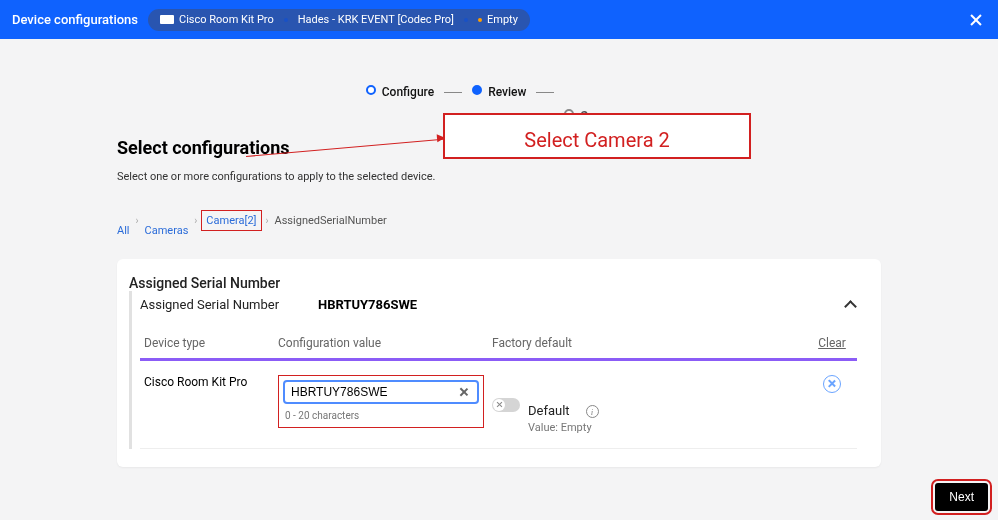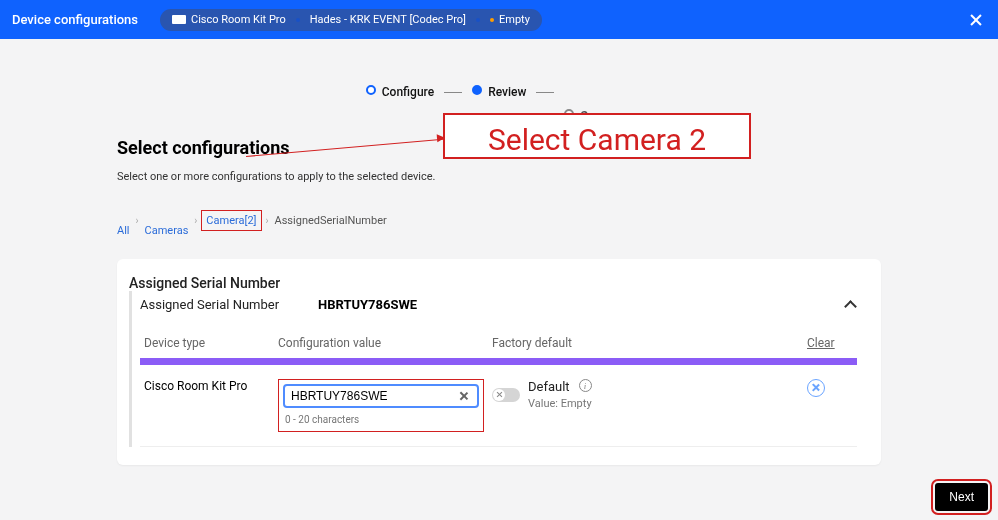--- a/index.html
+++ b/index.html
@@ -17,7 +17,7 @@
     display: flex;
     align-items: center;
     padding: 0 12px;
-    gap: 22px;
+    gap: 10px;
     position: relative;
   }
   .topbar-title {

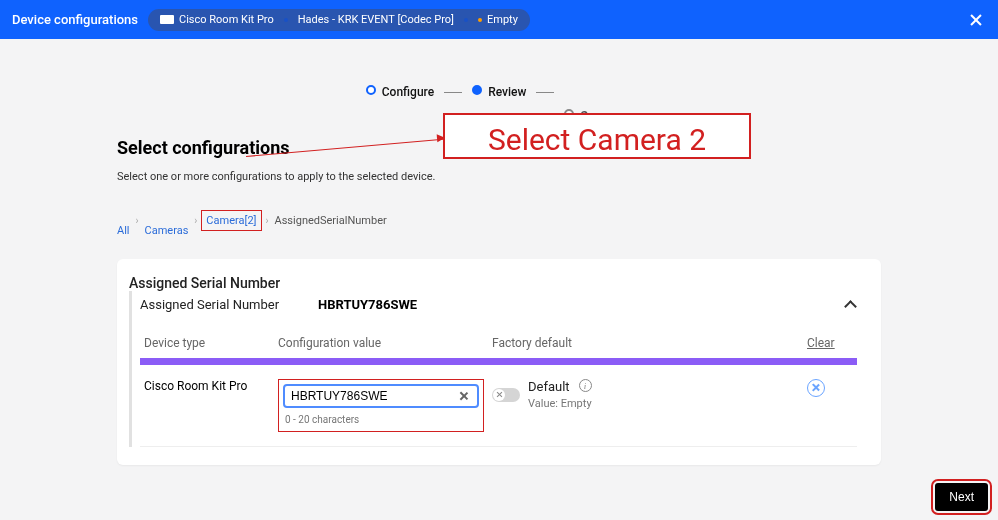--- a/index.html
+++ b/index.html
@@ -236,7 +236,7 @@
     left:443px; top:113px; width:308px; height:46px;
     display:flex; align-items:center; justify-content:center;
   }
-  .callout-text { color:#d22020; font-size:30px; font-weight:400;margin-top:7px; }
+  .callout-text { color:#d22020; font-size:20px; font-weight:400;margin-top:7px; }
   .callout-line {
     position:absolute; left:246px; top:156px; width:198px; height:1px;
     background:#d22020; transform-origin:left center; transform:rotate(-5deg);

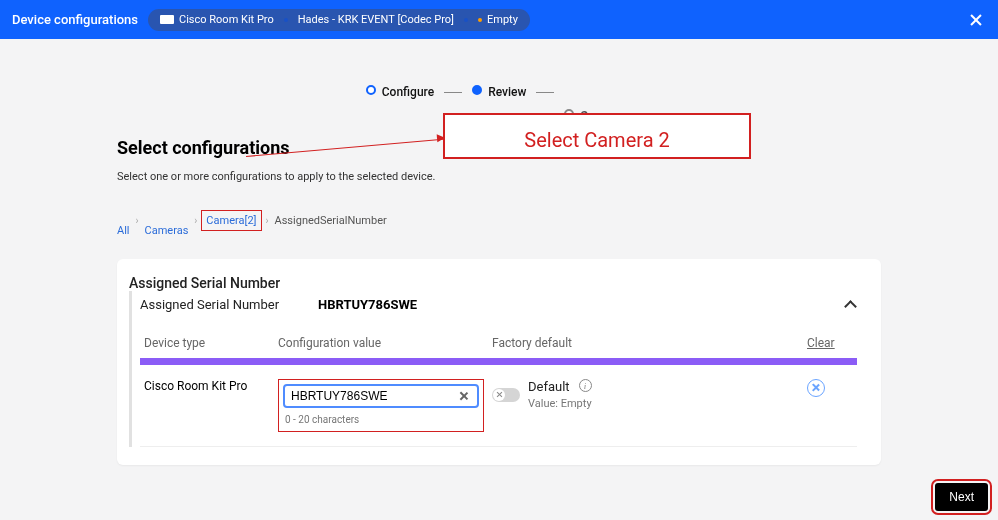--- a/index.html
+++ b/index.html
@@ -163,7 +163,7 @@
   .table-head {
     color: #666;
     padding: 10px 0 8px;
-    border-bottom: 7px solid #8b5cf6;
+    border-bottom: 3px solid #8b5cf6;
   }
   .table-row {
     padding: 14px 0;

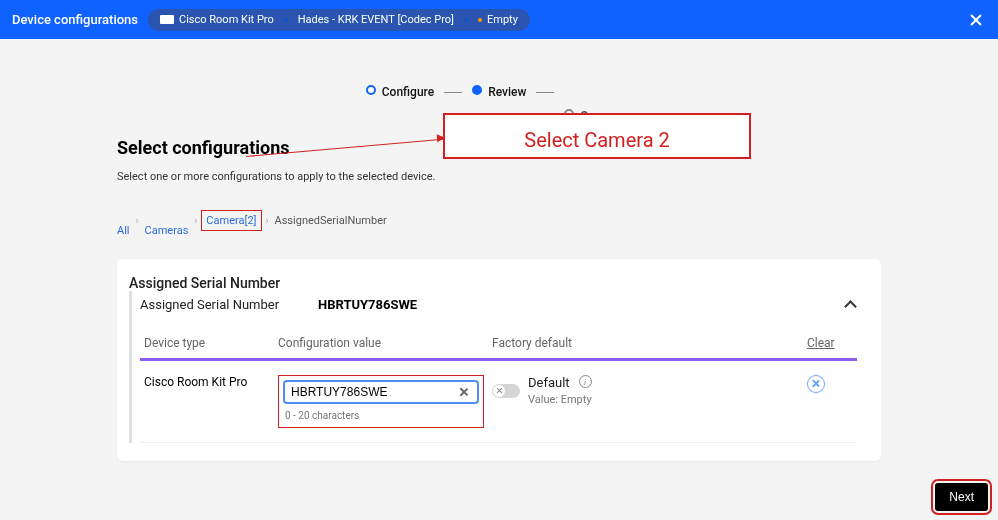--- a/index.html
+++ b/index.html
@@ -173,7 +173,7 @@
   .c-device { width: 138px; padding-left: 4px; }
   .c-config { width: 214px; }
   .c-default { width: 132px; }
-  .c-clear { width: 50px; margin-left: auto; text-align: left; text-decoration: underline; }
+  .c-clear { width: 50px; margin-left: auto; text-align: center; text-decoration: underline; }
 
   .config-frame {
     border: 1.5px solid #d22020;

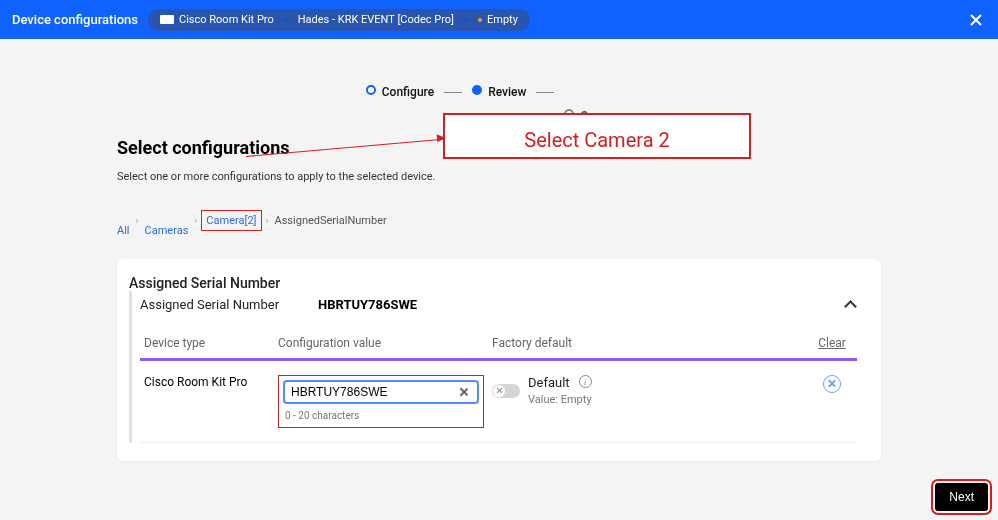--- a/index.html
+++ b/index.html
@@ -215,7 +215,7 @@
     content:""; position:absolute; width:1px; height:7px; background:#888;
   }
   .toggle-knob::before{transform:rotate(45deg);} .toggle-knob::after{transform:rotate(-45deg);}
-  .default-label { font-size:13px; color:#222; display:flex; align-items:flex-start; gap:9px;}
+  .default-label { font-size:13px; color:#222; display:flex; align-items:flex-end; gap:16px;margin-top:28px;}
   .info-icon {
     width:13px;height:13px;border:1px solid #888;border-radius:50%;display:inline-flex;align-items:center;justify-content:center;
     font-size:9px;color:#888;font-family:Georgia,serif;font-style:italic;

